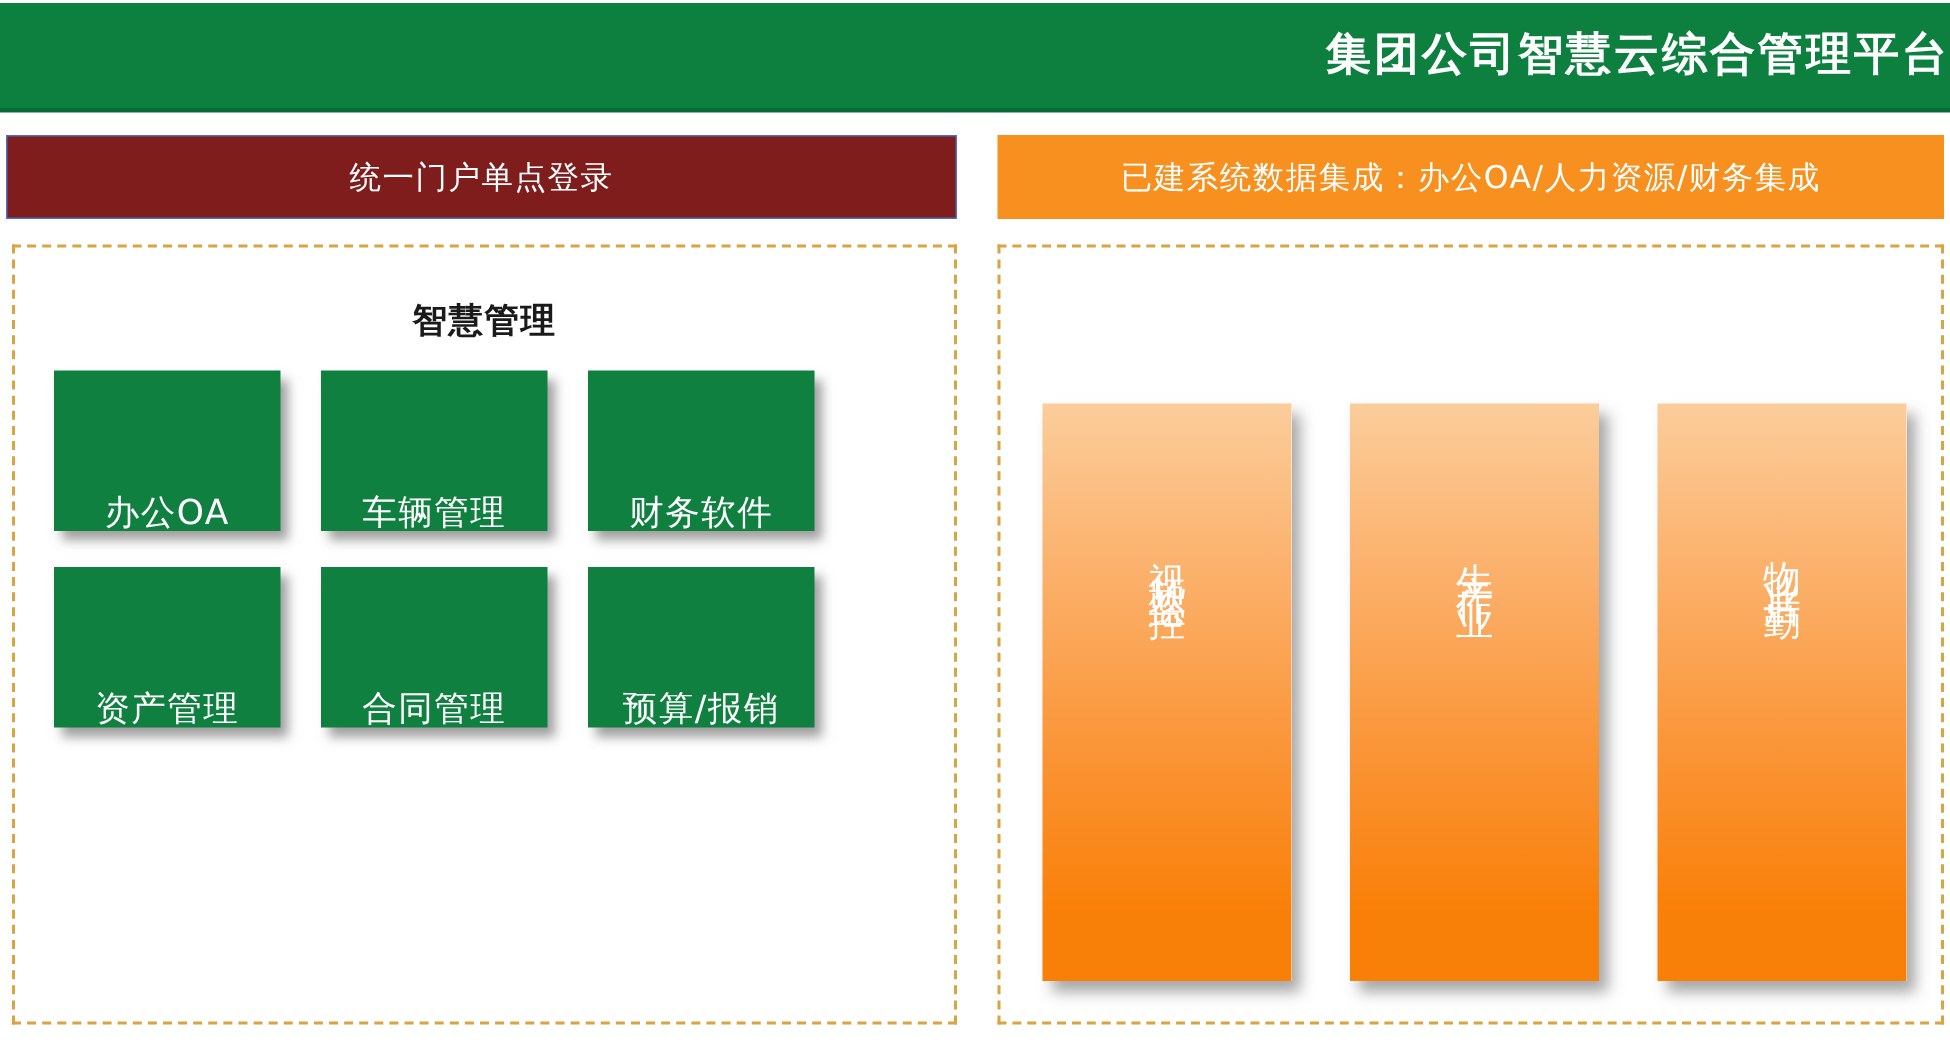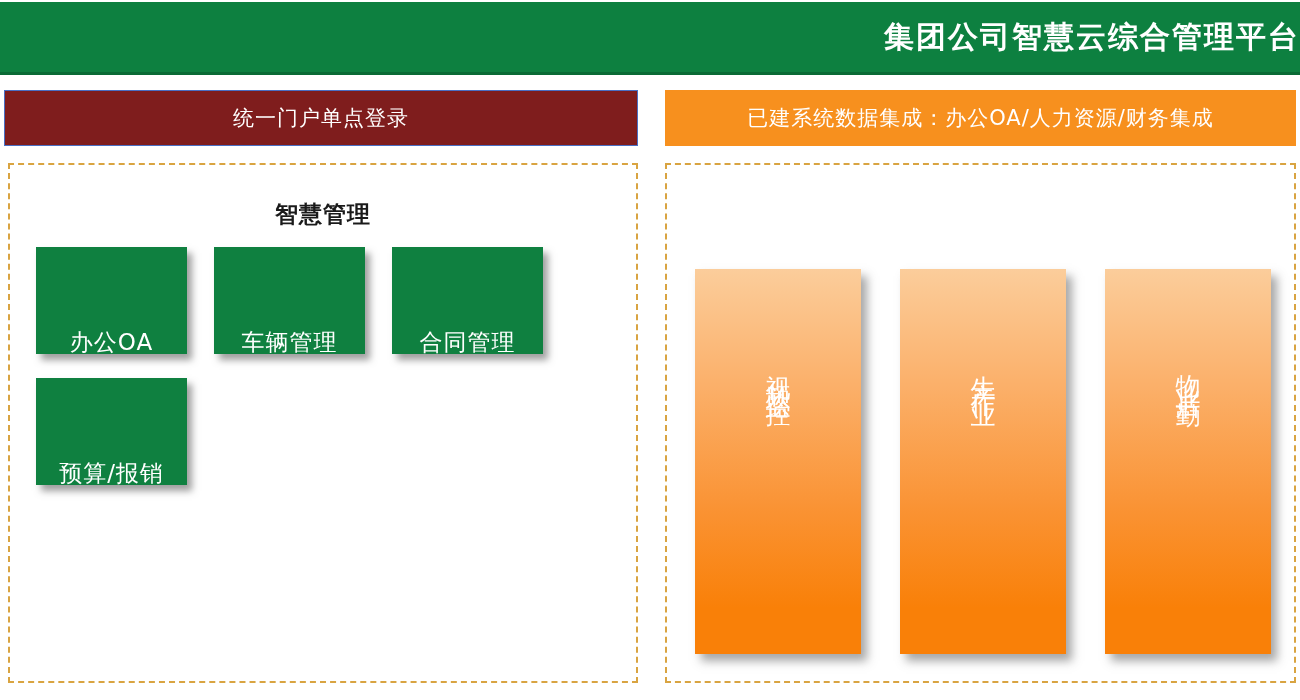--- a/index.html
+++ b/index.html
@@ -189,6 +189,9 @@
       <span class="tile-label">车辆管理</span>
     </div>
     <div class="tile">
+      <span class="tile-label">财务软件</span>
+    </div>
+    <div class="tile">
       <span class="tile-label">合同管理</span>
     </div>
     <div class="tile">

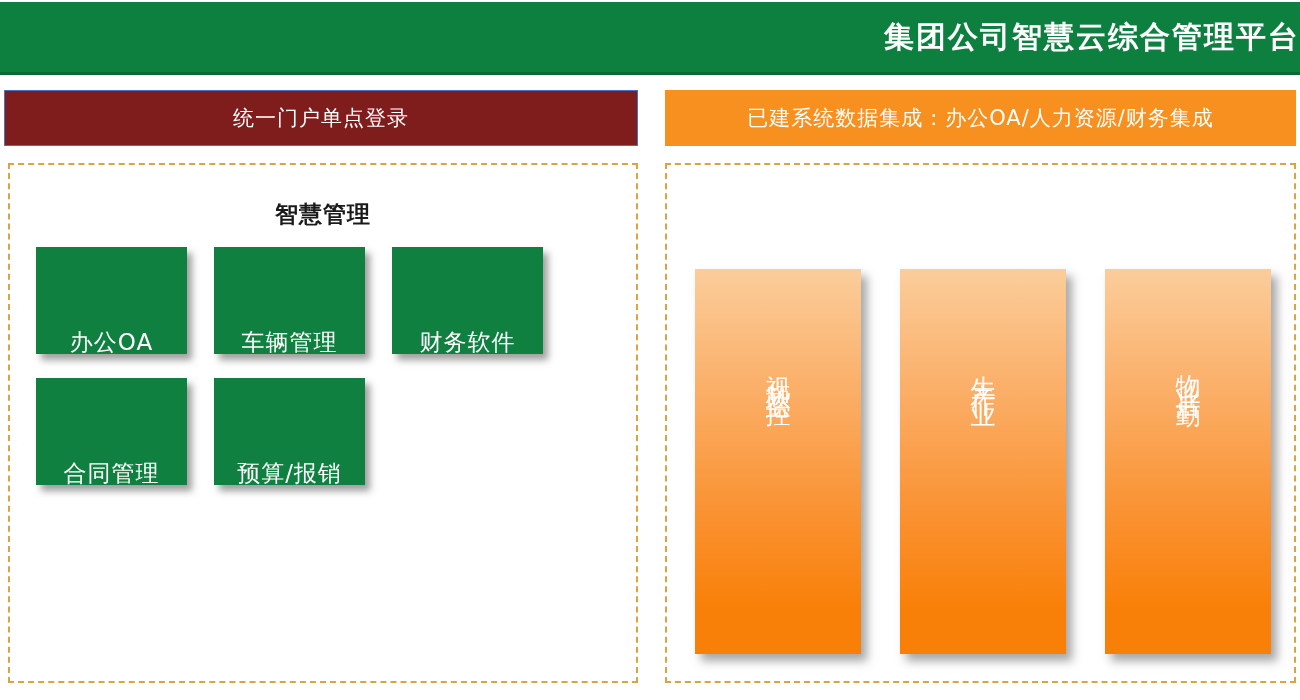--- a/index.html
+++ b/index.html
@@ -192,6 +192,9 @@
       <span class="tile-label">财务软件</span>
     </div>
     <div class="tile">
+      <span class="tile-label">资产管理</span>
+    </div>
+    <div class="tile">
       <span class="tile-label">合同管理</span>
     </div>
     <div class="tile">

